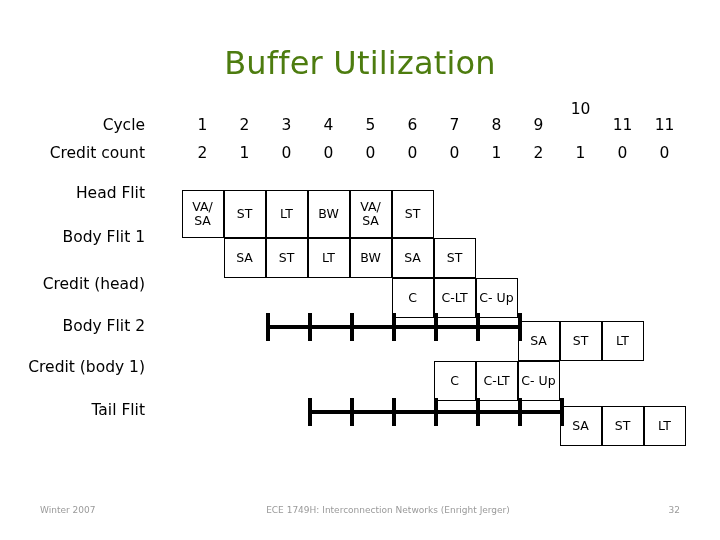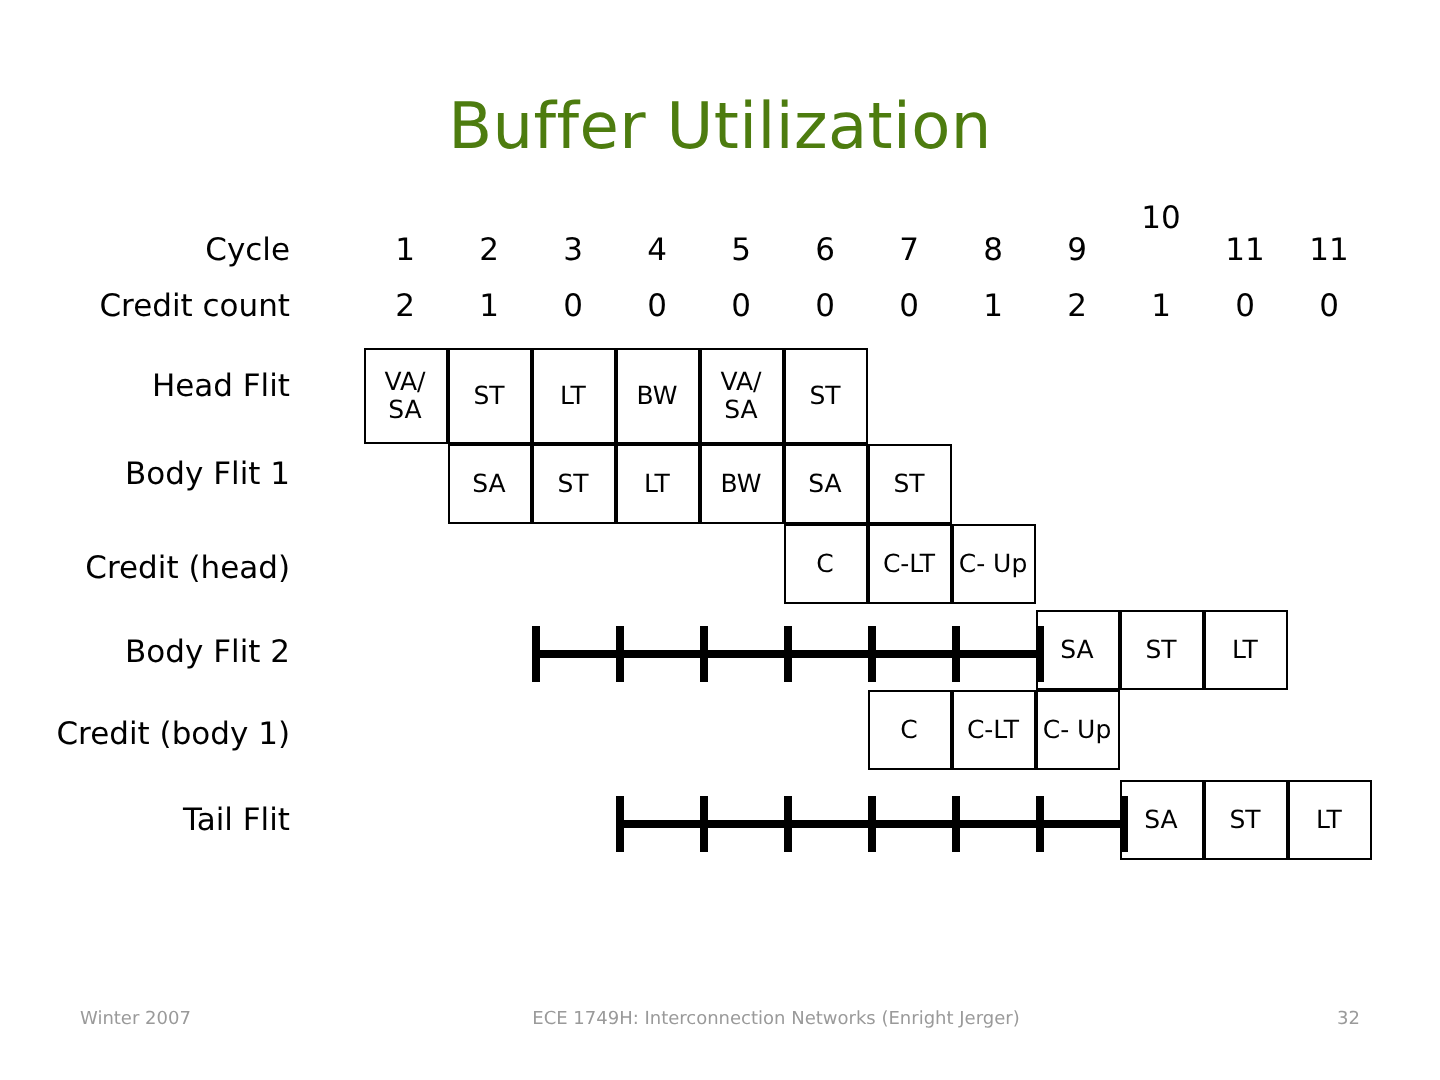--- a/index.html
+++ b/index.html
@@ -76,6 +76,7 @@
     padding: 4px 1px;
     word-break: break-word;
     overflow: hidden;
+    margin-top: 16px;
   }
   .cell.tall  { font-size: 12.5px; }
 

